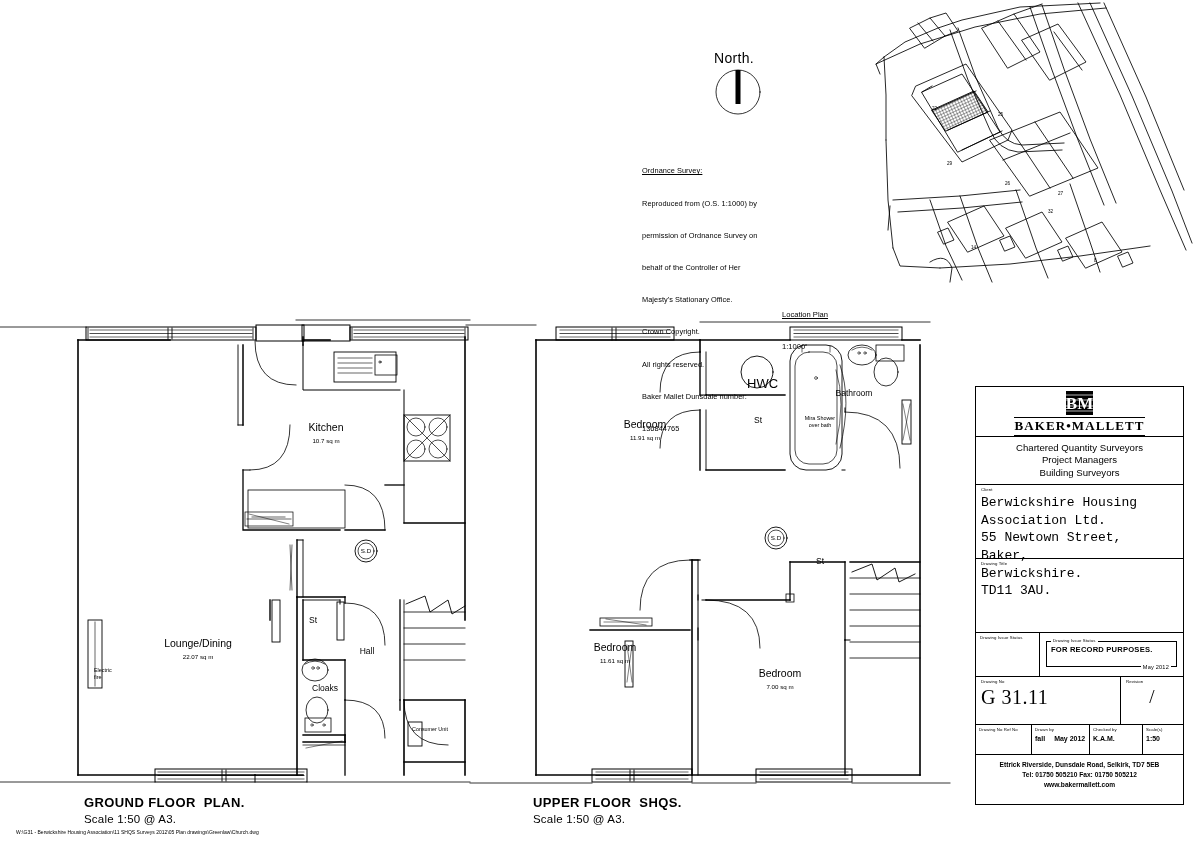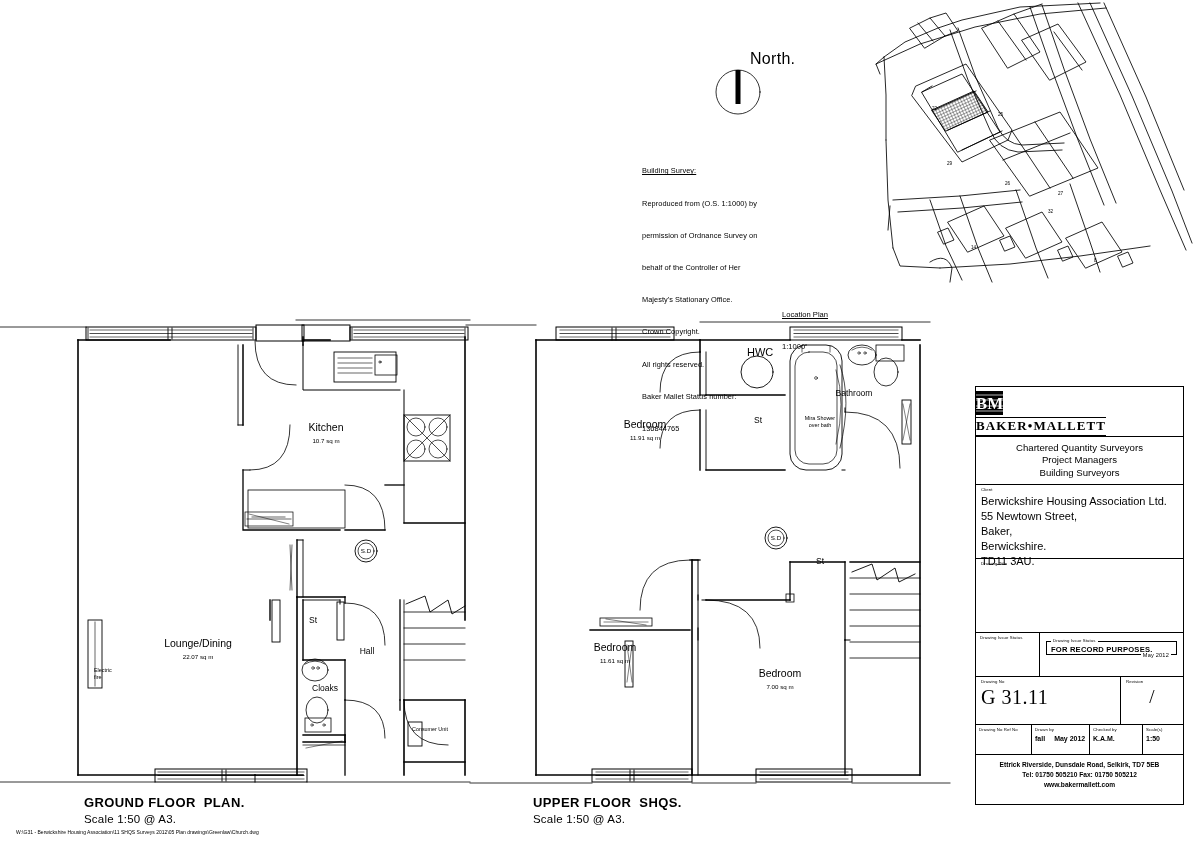--- a/index.html
+++ b/index.html
@@ -36,9 +36,8 @@
   }
   
   .north-label {
-    font-size: 16px;
+    font-size: 14px;
     letter-spacing: 0.3px;
-    margin-left: 36px;
   }
   
   .os-block {

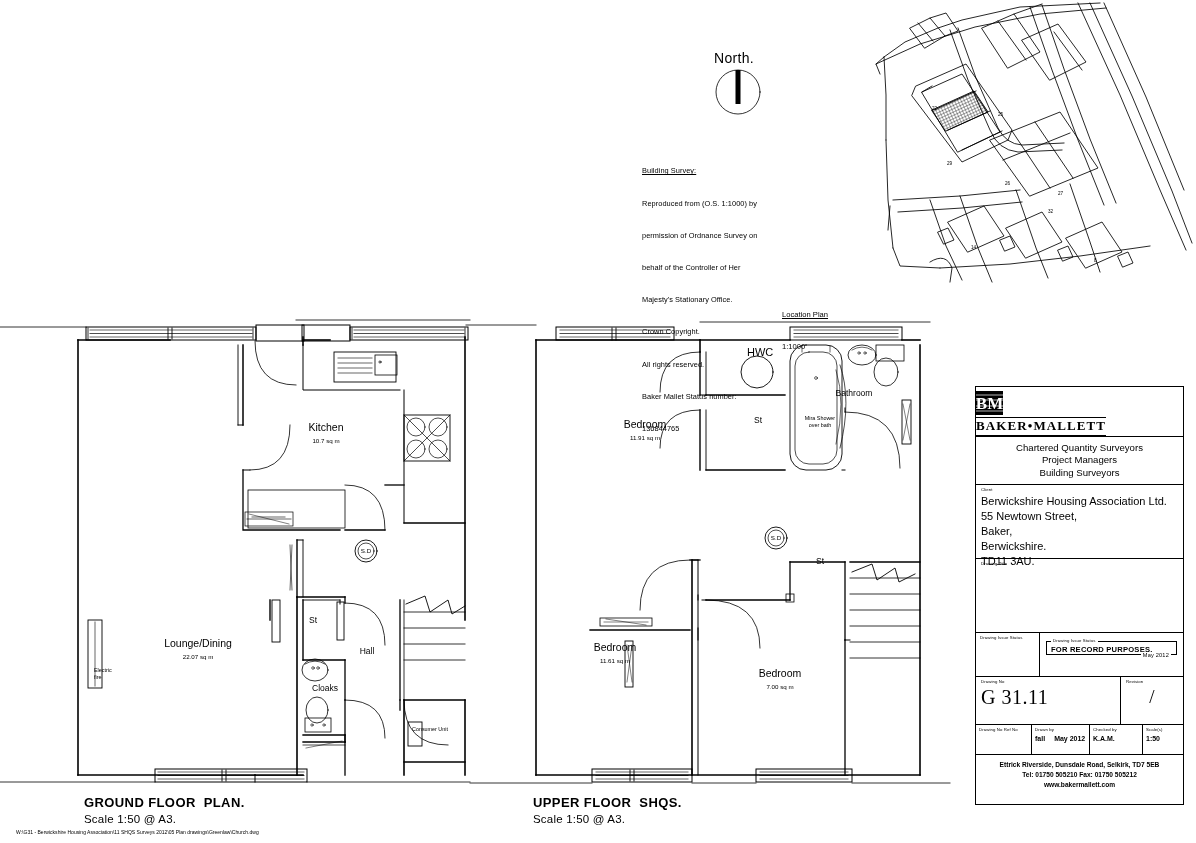--- a/index.html
+++ b/index.html
@@ -619,7 +619,7 @@
   <div class="txt north-label" style="left:714px; top:50px;">North.</div>
 
   <div class="txt os-block" style="left:642px; top:145px; width:135px;">
-    <div class="underline">Building Survey:</div>
+    <div class="underline">Ordnance Survey:</div>
     <div>Reproduced from (O.S. 1:1000) by</div>
     <div>permission of Ordnance Survey on</div>
     <div>behalf of the Controller of Her</div>

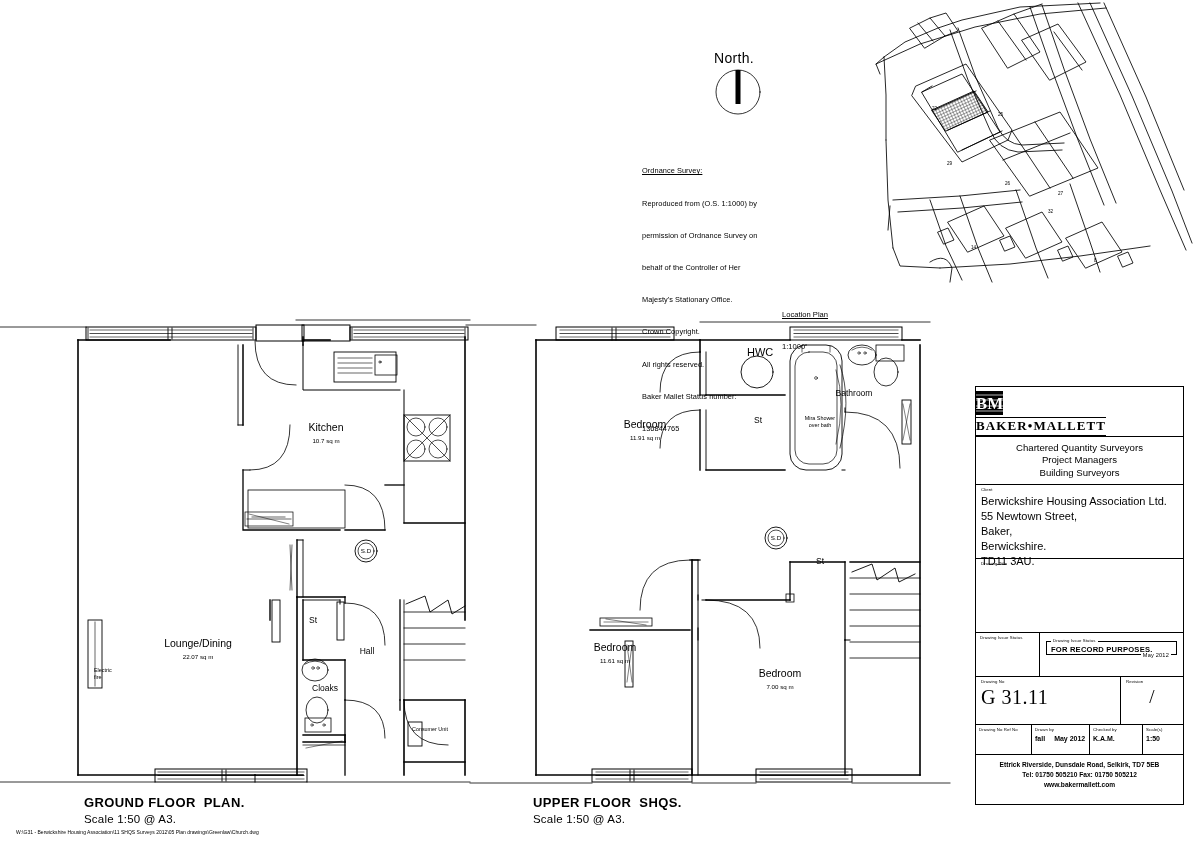--- a/index.html
+++ b/index.html
@@ -670,7 +670,7 @@
 
   <div class="txt small-label" style="left:824px; top:388px; width:60px;">Bathroom</div>
 
-  <div class="txt circle-label" style="left:747px; top:346px; width:20px; font-size:11px;">HWC</div>
+  <div class="txt circle-label" style="left:747px; top:376px; width:20px; font-size:13px;">HWC</div>
   <div class="txt small-label" style="left:746px; top:415px; width:24px;">St</div>
   <div class="txt small-label" style="left:808px; top:556px; width:24px;">St</div>
   <div class="txt micro-label" style="left:790px; top:415px; width:60px;"><span>Mira Shower

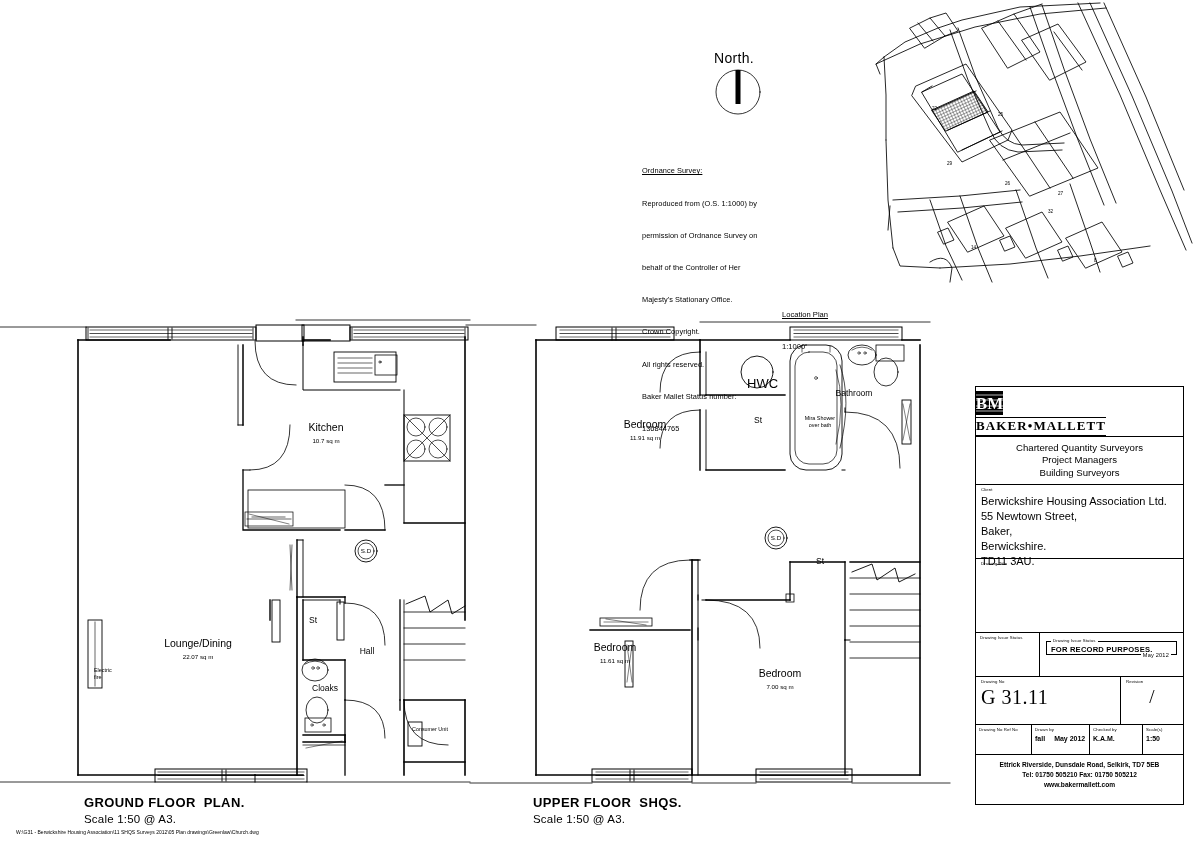--- a/index.html
+++ b/index.html
@@ -626,7 +626,7 @@
     <div>Majesty's Stationary Office.</div>
     <div>Crown Copyright.</div>
     <div>All rights reserved.</div>
-    <div>Baker Mallet Status number:</div>
+    <div>Baker Mallet Dunsdale number:</div>
     <div>136844765</div>
   </div>
 

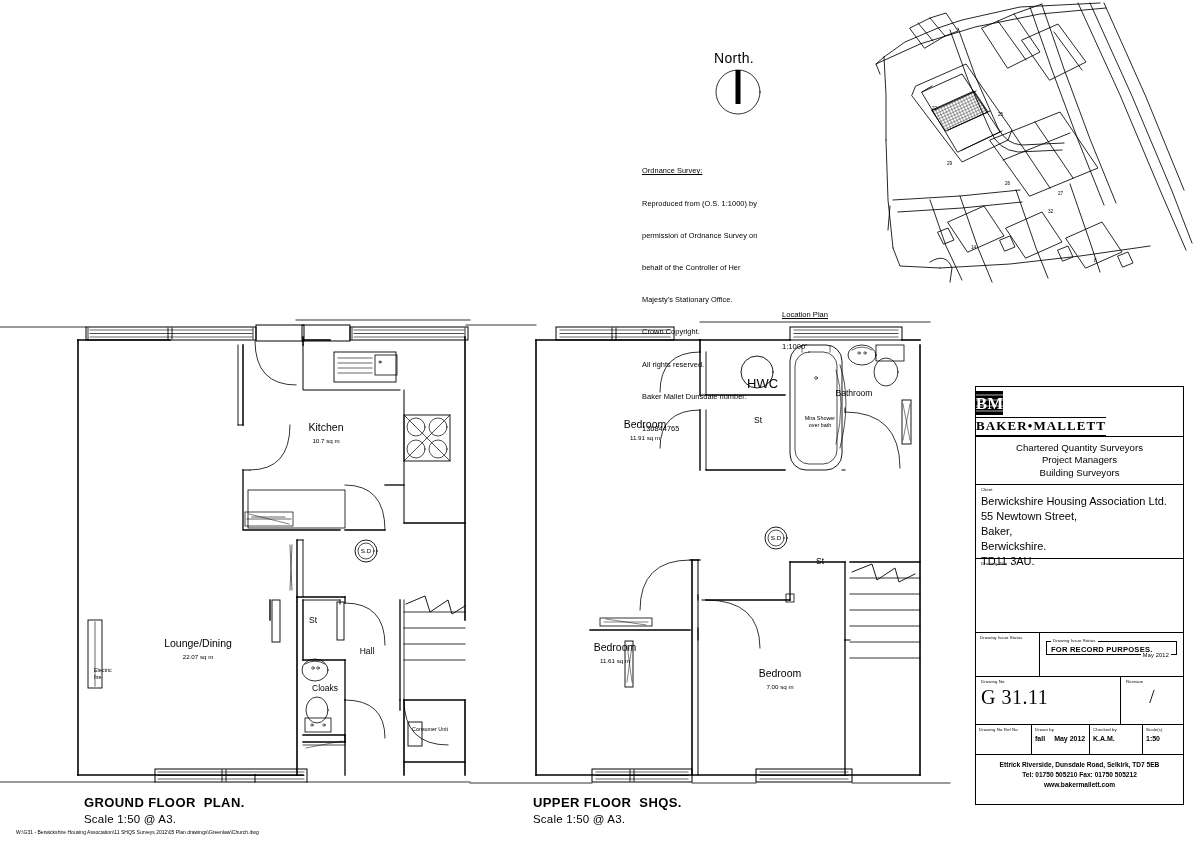--- a/index.html
+++ b/index.html
@@ -110,7 +110,7 @@
     height: 50px;
     display: flex;
     flex-direction: column;
-    align-items: flex-start;
+    align-items: center;
     justify-content: center;
     padding-top: 3px;
   }

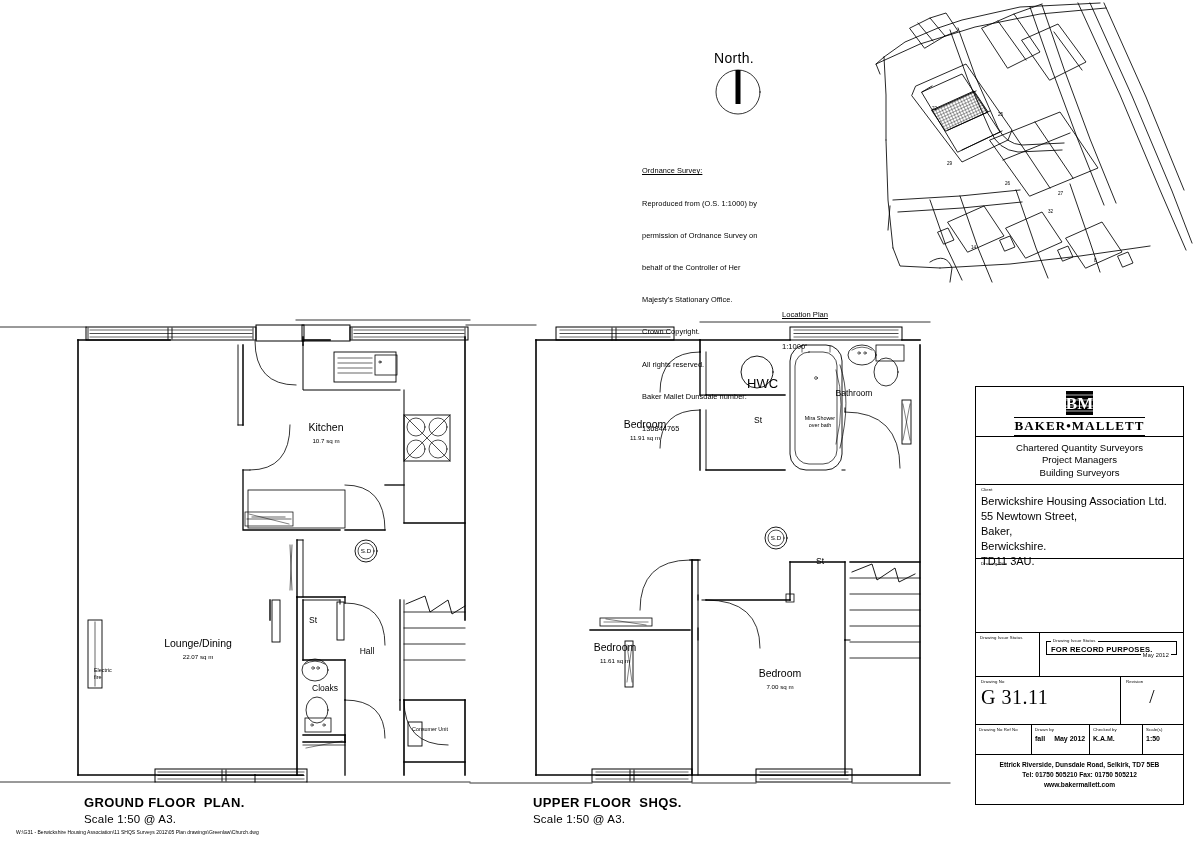--- a/index.html
+++ b/index.html
@@ -149,8 +149,9 @@
     color: #000;
   }
   .field-body {
-    font-size: 11px;
+    font-size: 13px;
     line-height: 1.36;
+    font-family: Liberation Mono, monospace;
   }
   .tb-client { height: 74px; }
   .tb-project { height: 58px; }

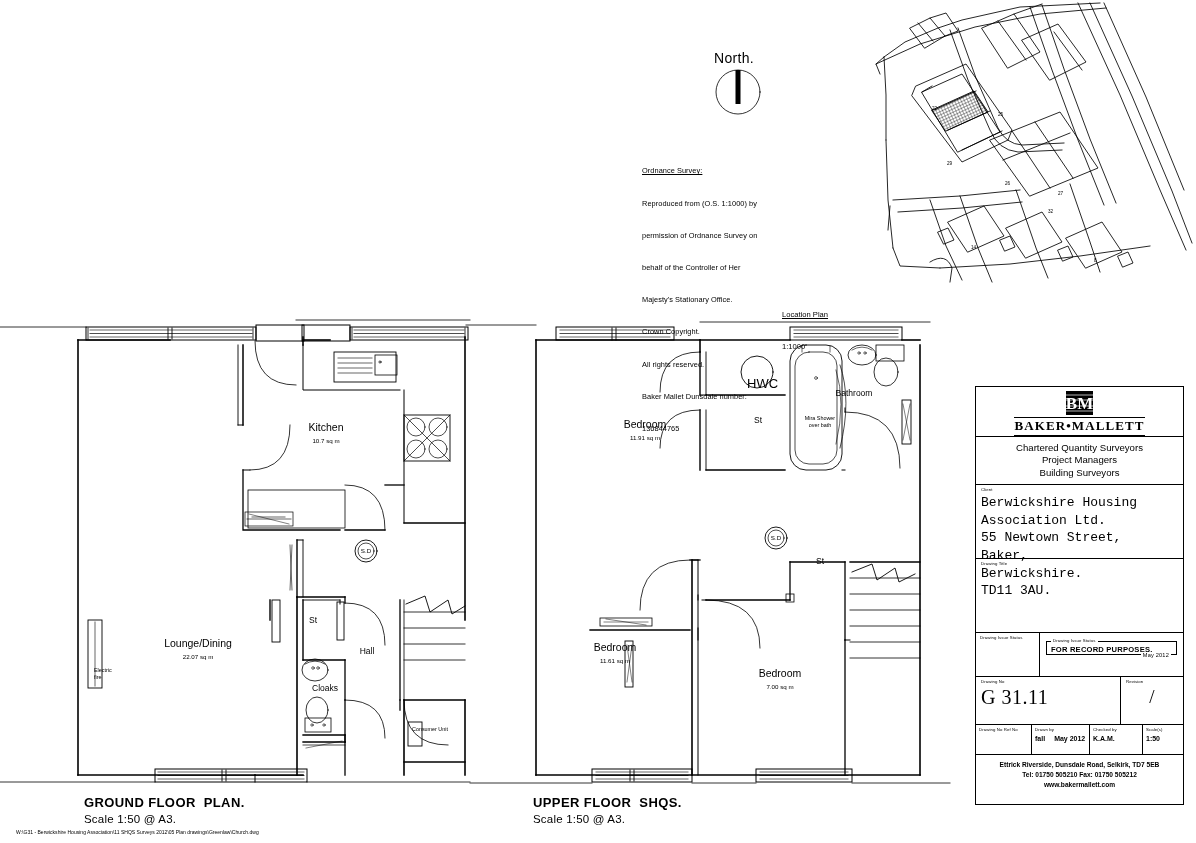--- a/index.html
+++ b/index.html
@@ -176,7 +176,7 @@
     font-weight: bold;
     letter-spacing: 0.2px;
     position: relative;
-    height: 14px;
+    height: 26px;
     box-sizing: border-box;
   }
   .stamp-cap {

